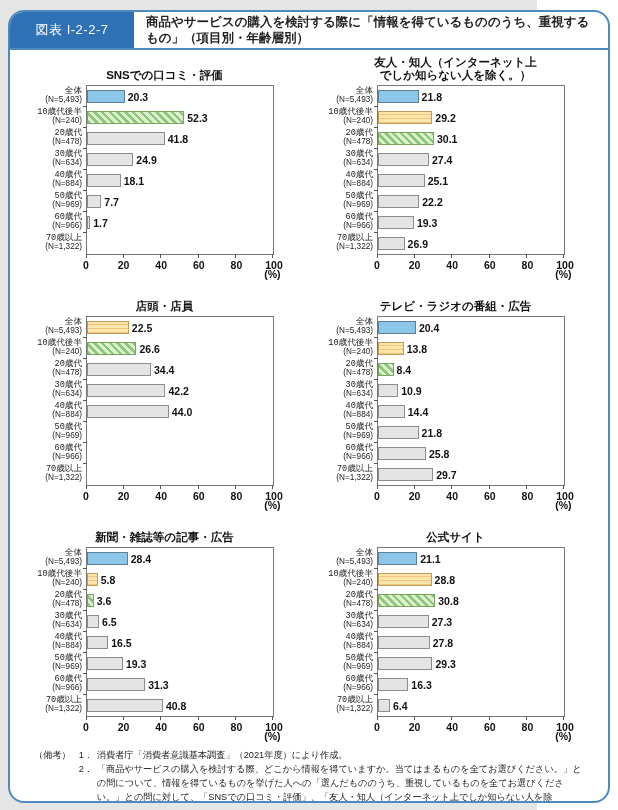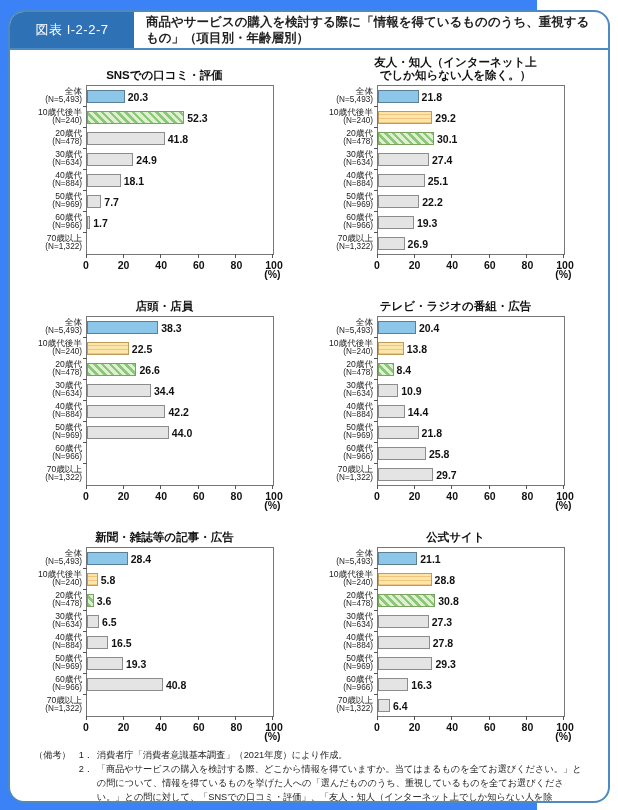--- a/index.html
+++ b/index.html
@@ -5,7 +5,7 @@
   * { margin:0; padding:0; box-sizing:border-box; }
   html,body { width:618px; height:810px; background:#fff;
     font-family:"Liberation Sans","DejaVu Sans",sans-serif; color:#222; }
-  .page { position:relative; width:537px; height:810px; background:#3b82f6; }
+  .page { position:relative; width:537px; height:810px; background:#e5e5e5; }
   .frame { position:absolute; left:8px; top:10px; width:602px; height:793px;
     border:2px solid #4E8AC0; border-radius:16px; background:#fff; overflow:hidden; }
   

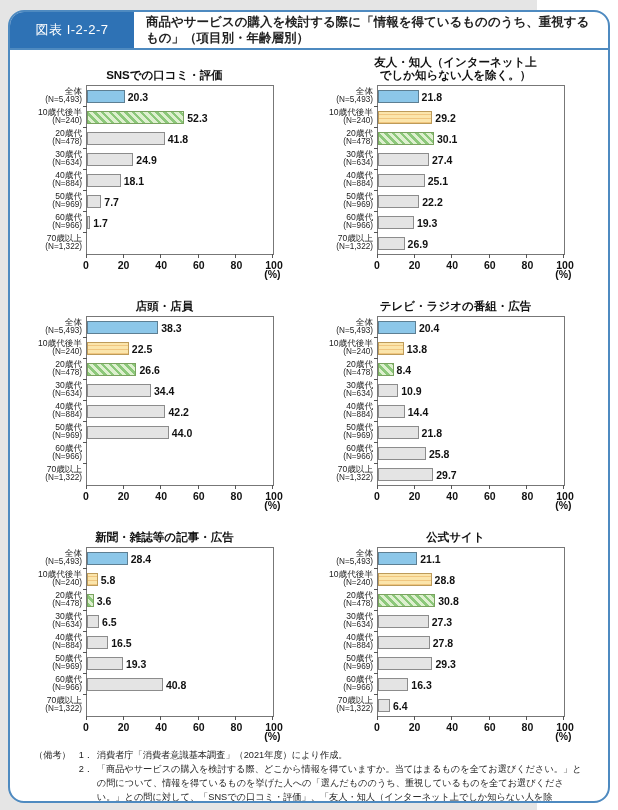--- a/index.html
+++ b/index.html
@@ -25,7 +25,7 @@
   .labels { flex:none; width:60px; }
   .lrow { height:21px; display:flex; flex-direction:column; justify-content:center;
     align-items:flex-end; padding-right:4px; text-align:right; line-height:1.05; }
-  .lname { font-size:8.6px; white-space:nowrap; }
+  .lname { font-size:8.6px; white-space:nowrap;font-family:Liberation Mono, monospace; }
   .ln { font-size:8.2px; white-space:nowrap; }
   .plotwrap { flex:none; width:188px; }
   .plot { position:relative; width:188px; height:170px; border:1px solid #777; background:#fff; }

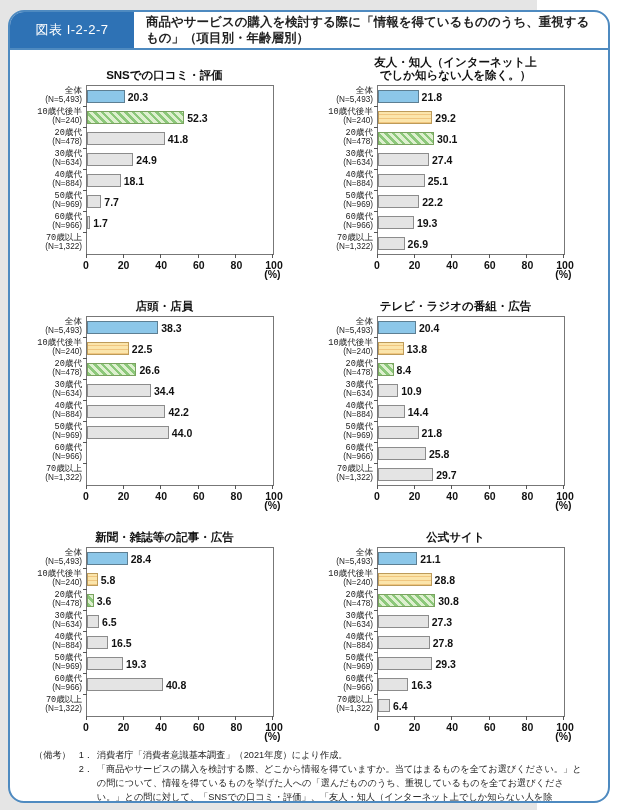--- a/index.html
+++ b/index.html
@@ -297,10 +297,6 @@
             <div class="plotwrap">
               <div class="plot">
                 <div class="prow">
-                  <div class="bar b0" style="width: 38.3%;"></div>
-                  <span class="val">38.3</span>
-                </div>
-                <div class="prow">
                   <div class="bar b1" style="width: 22.5%;"></div>
                   <span class="val">22.5</span>
                 </div>

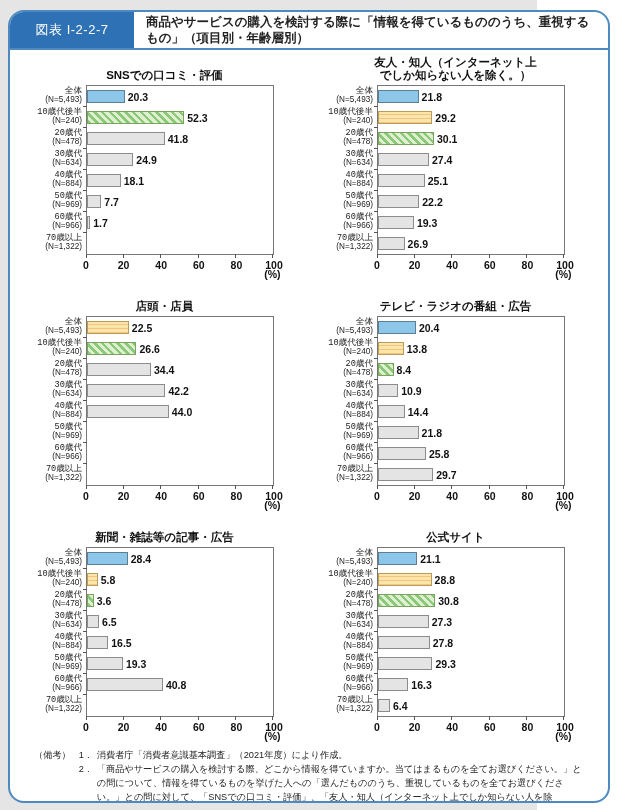--- a/index.html
+++ b/index.html
@@ -511,6 +511,10 @@
                   <span class="val">19.3</span>
                 </div>
                 <div class="ytick" style="top: 104px;"></div>
+                <div class="prow">
+                  <div class="bar b3" style="width: 31.3%;"></div>
+                  <span class="val">31.3</span>
+                </div>
                 <div class="ytick" style="top: 125px;"></div>
                 <div class="prow">
                   <div class="bar b3" style="width: 40.8%;"></div>

